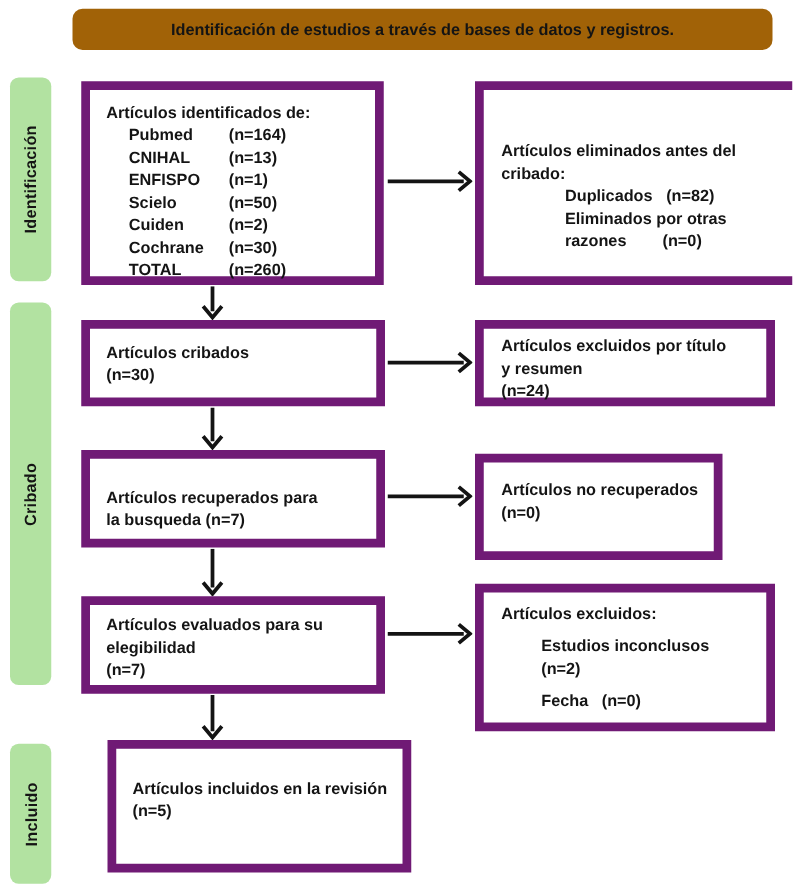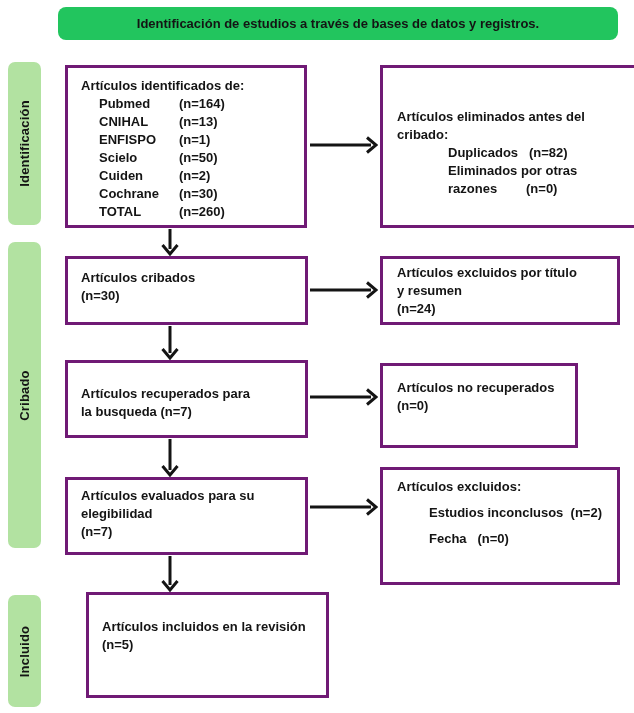--- a/index.html
+++ b/index.html
@@ -80,7 +80,7 @@
 
 <div id="canvas">
 
-  <div class="banner green-fill" style="background: #22c55e;">
+  <div class="banner green-fill" style="background: #a16207;">
     <span>Identificación de estudios a través de bases de datos y registros.</span>
   </div>
 

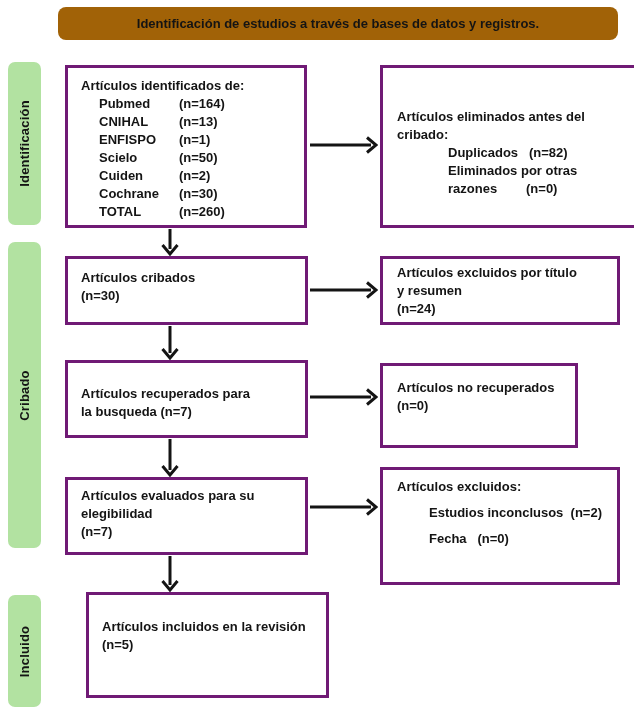--- a/index.html
+++ b/index.html
@@ -40,7 +40,7 @@
   .box {
     position: absolute;
     box-sizing: border-box;
-    border: 3px solid #701a75;
+    border: 7px solid #701a75;
     background: #ffffff;
     font-size: 13px;
     line-height: 18px;

